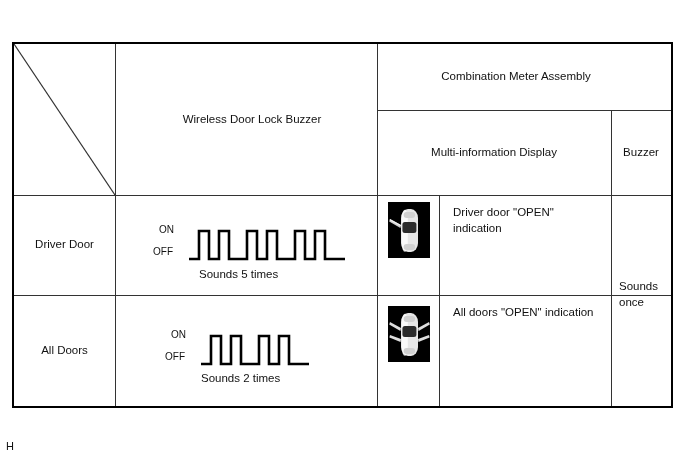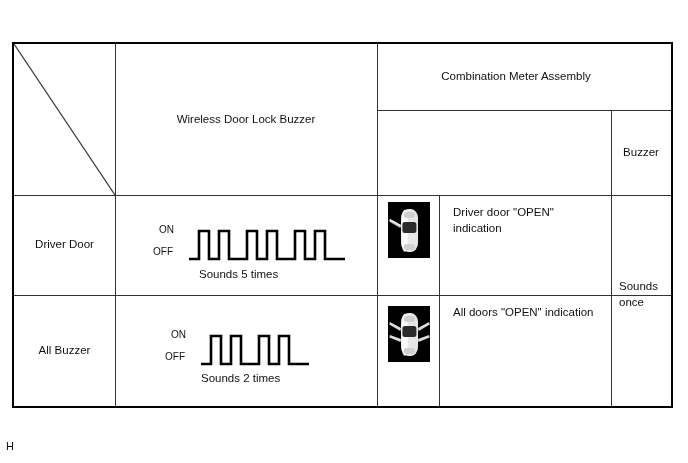--- a/index.html
+++ b/index.html
@@ -144,7 +144,7 @@
       <span></span>
     </div>
 
-    <div class="cell center" style="left:101px; top:0; width:262px; height:151px;justify-content:center;">
+    <div class="cell center" style="left:107px; top:0; width:262px; height:151px;justify-content:center;">
       <span>Wireless Door Lock Buzzer</span>
     </div>
 

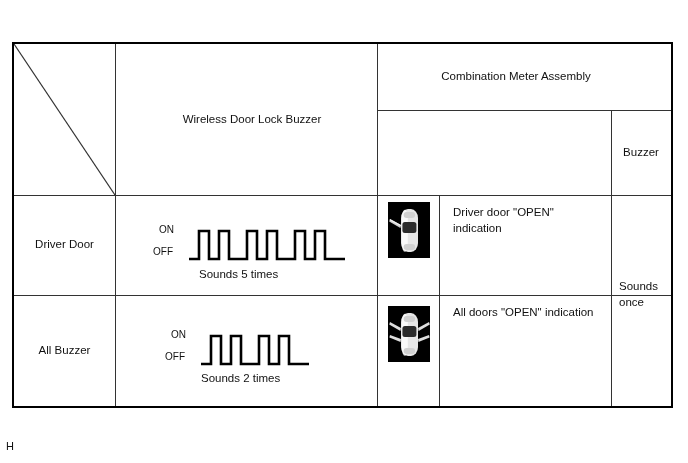--- a/index.html
+++ b/index.html
@@ -152,6 +152,9 @@
       <span>Combination Meter Assembly</span>
     </div>
 
+    <div class="cell center" style="left:363px; top:66px; width:234px; height:85px;">
+      <span>Multi-information Display</span>
+    </div>
 
     <div class="cell center" style="left:0; top:151px; width:101px; height:100px;">
       <span>Driver Door</span>

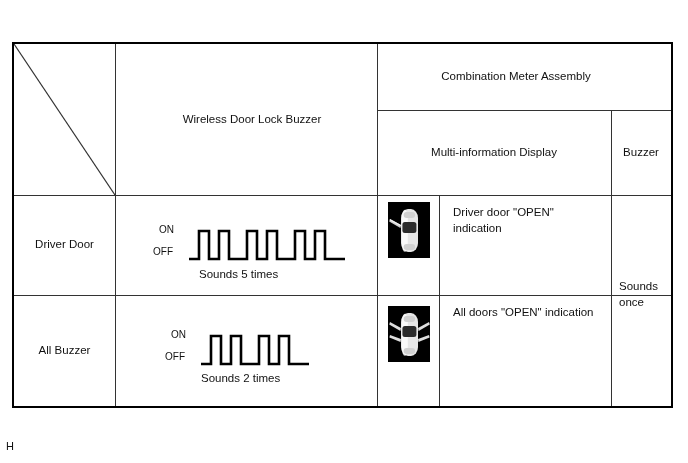--- a/index.html
+++ b/index.html
@@ -196,7 +196,7 @@
     </div>
 
     <div class="cell center" style="left:0; top:251px; width:101px; height:111px;">
-      <span>All Buzzer</span>
+      <span>All Doors</span>
     </div>
 
     <div class="cell" style="left:101px; top:251px; width:262px; height:111px;">

